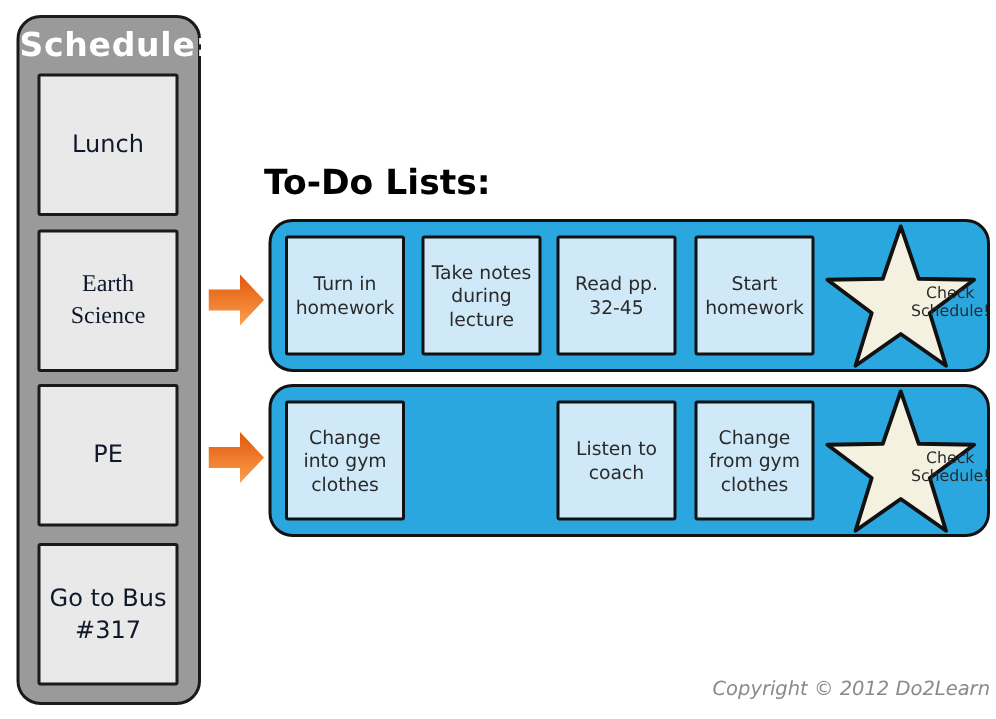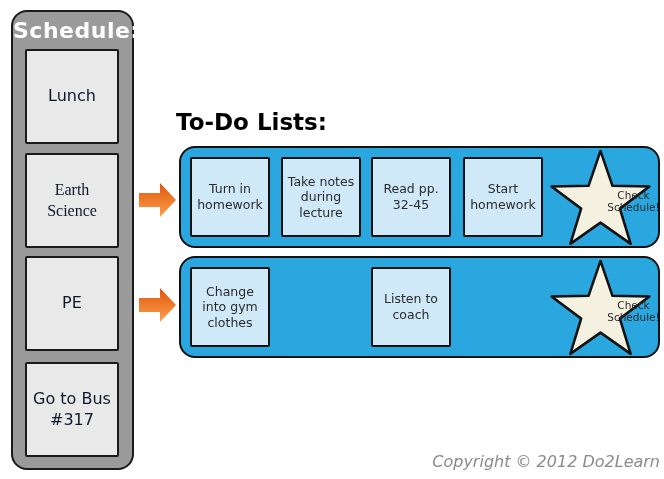--- a/index.html
+++ b/index.html
@@ -214,6 +214,9 @@
     <div class="task task-2">
       <span>Listen to coach</span>
     </div>
+    <div class="task task-3">
+      <span>Change from gym clothes</span>
+    </div>
     <div class="star-wrap">
       <svg viewBox="0 0 100 91" xmlns="http://www.w3.org/2000/svg">
         <polygon points="50,2 61.2,34.6 95.7,35.2 68.1,55.9 78.2,88.8 50,69 21.8,88.8 31.9,55.9 4.3,35.2 38.8,34.6" fill="#f4f1e1" stroke="#111111" stroke-width="2.4" stroke-linejoin="round"></polygon>

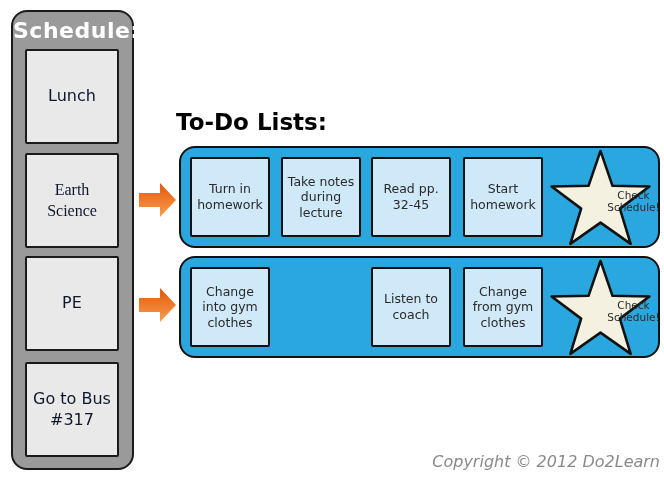--- a/index.html
+++ b/index.html
@@ -134,7 +134,7 @@
   .copyright {
     position: absolute;
     right: 4px; top: 452px;
-    font-size: 16px;
+    font-size: 13px;
     font-style: italic;
     color: #8a8a8a;
   }

